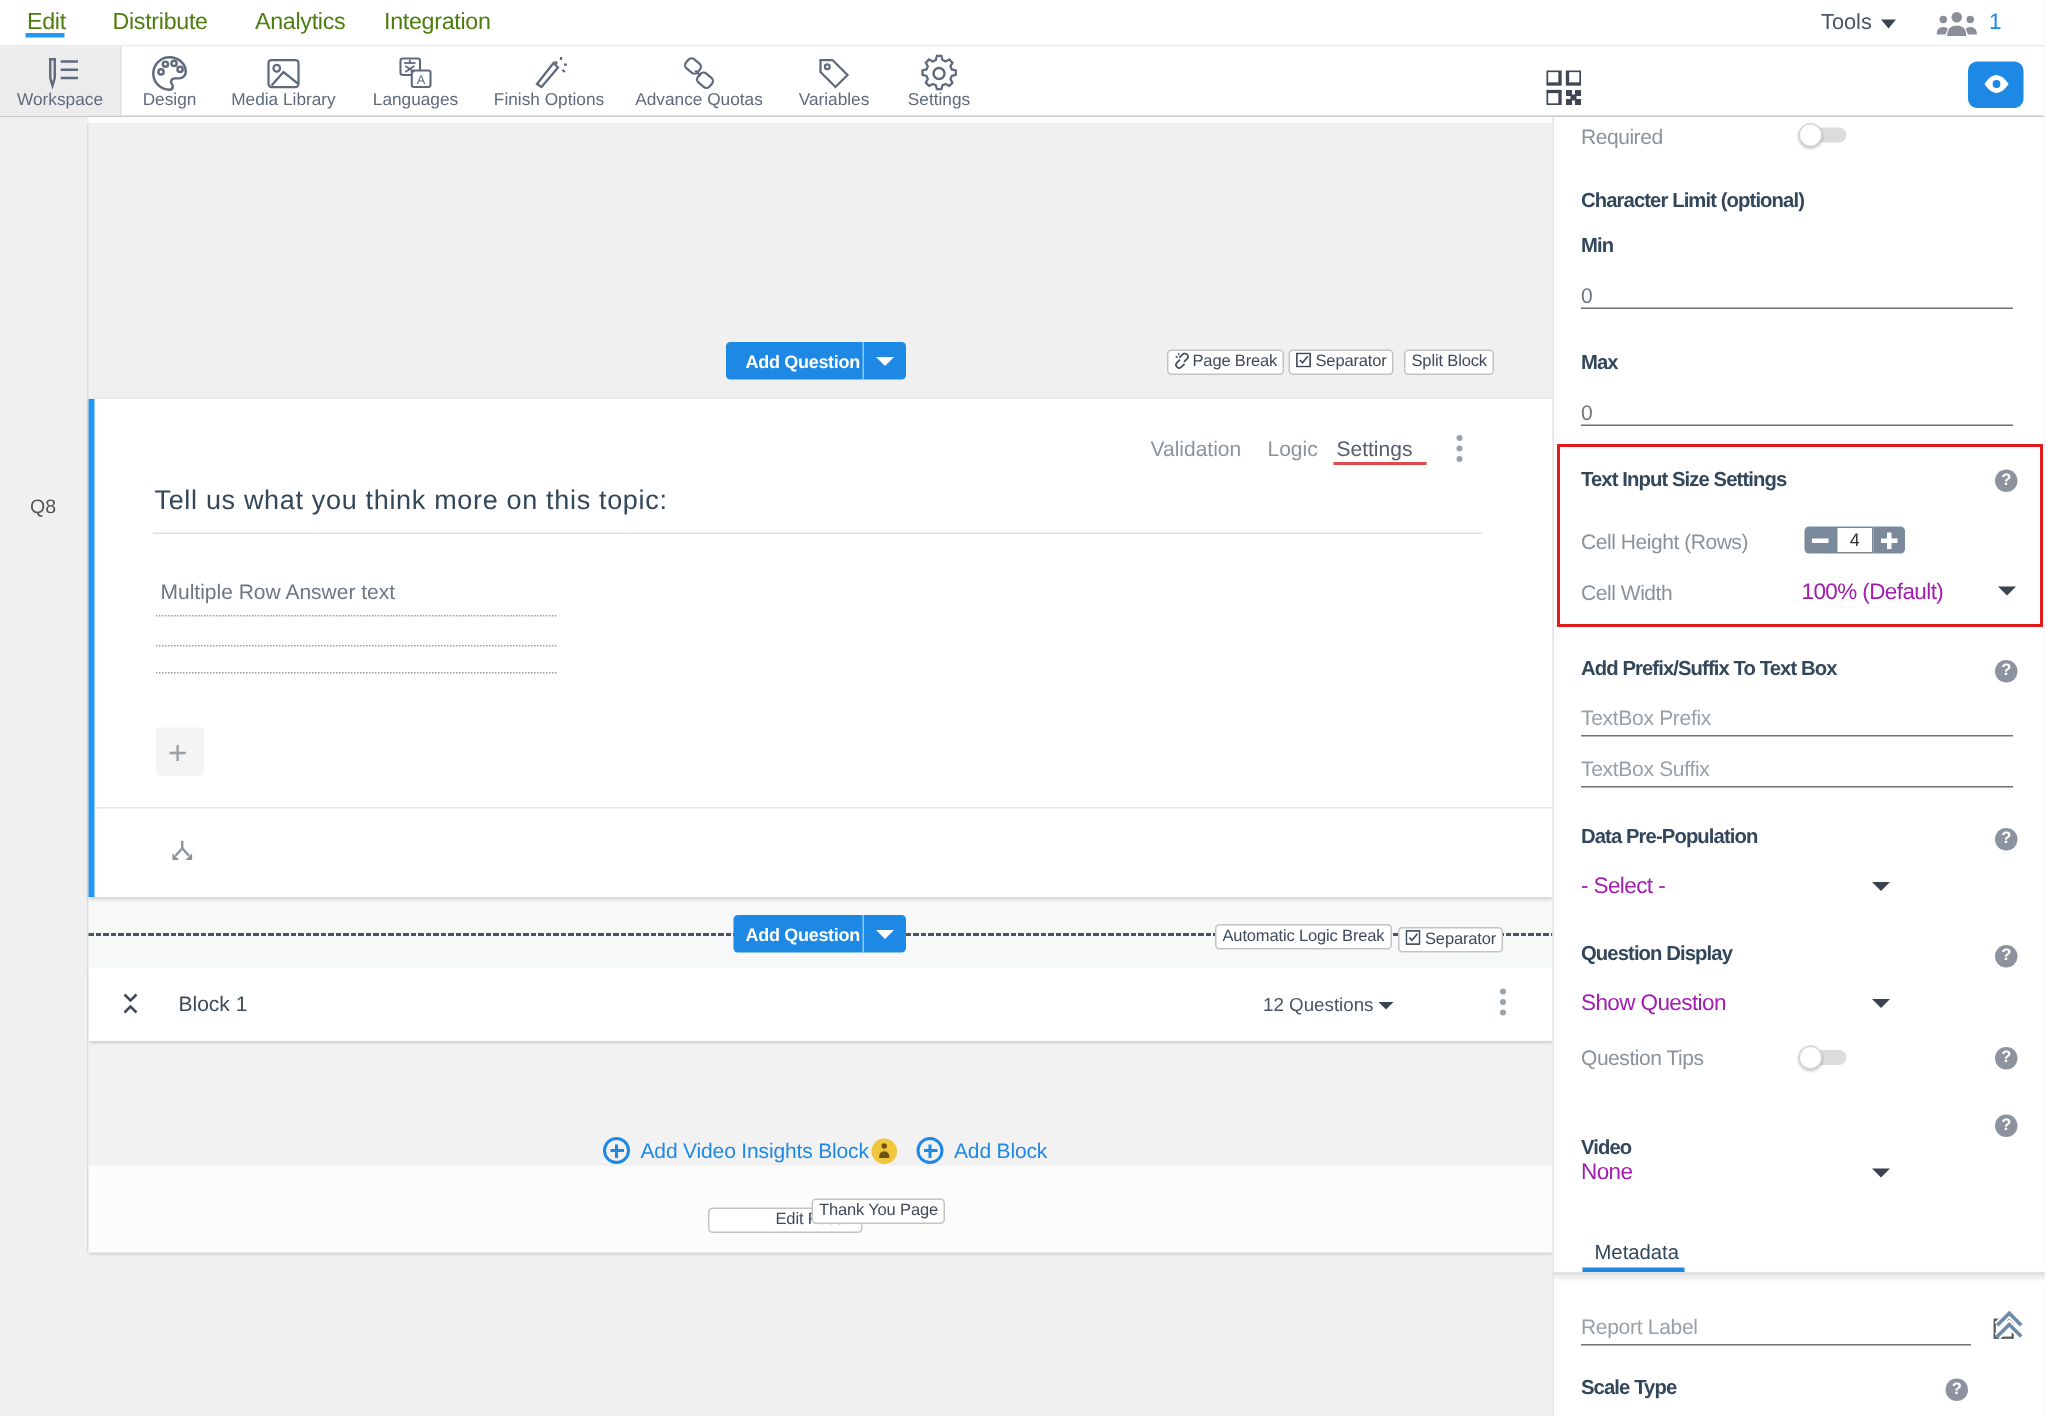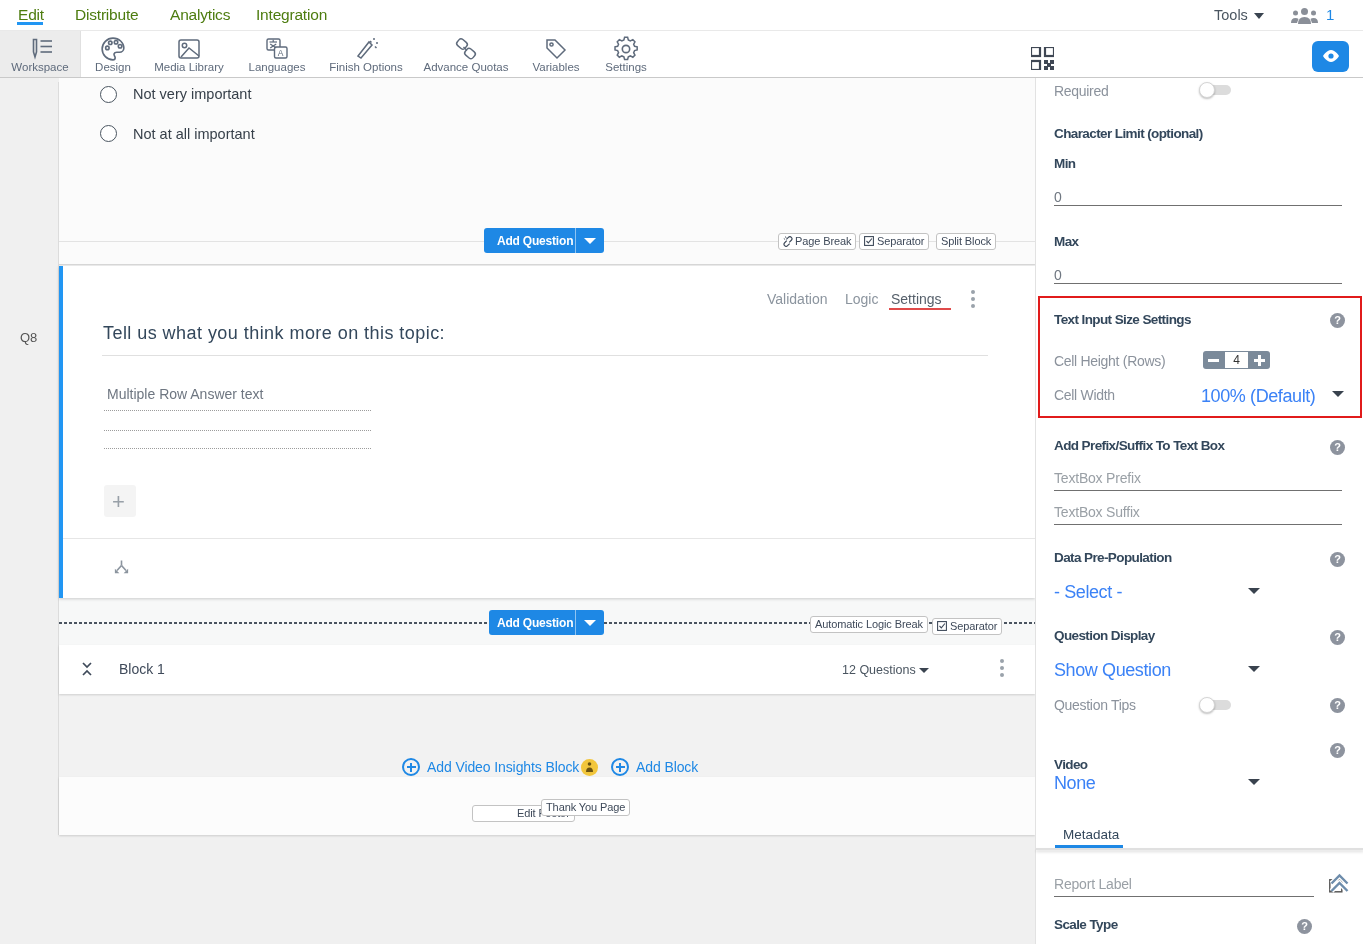--- a/index.html
+++ b/index.html
@@ -233,13 +233,6 @@
   <div style="position:absolute;left:59px;top:611px;width:976px;height:88px;background:#f2f2f2;"></div>
   <div id="q8">Q8</div>
 
-  <div id="card1">
-    <div class="radio" style="left:41px; top:4px;"></div>
-    <div class="radiolbl" style="left:74px; top:4px;">Not very important</div>
-    <div class="radio" style="left:41px; top:43px;"></div>
-    <div class="radiolbl" style="left:74px; top:44px;">Not at all important</div>
-    <div id="aq1line"></div>
-  </div>
 
   <div class="aqbtn" style="left:484px; top:146px; width:120px;">
     <span class="txt">Add Question</span>

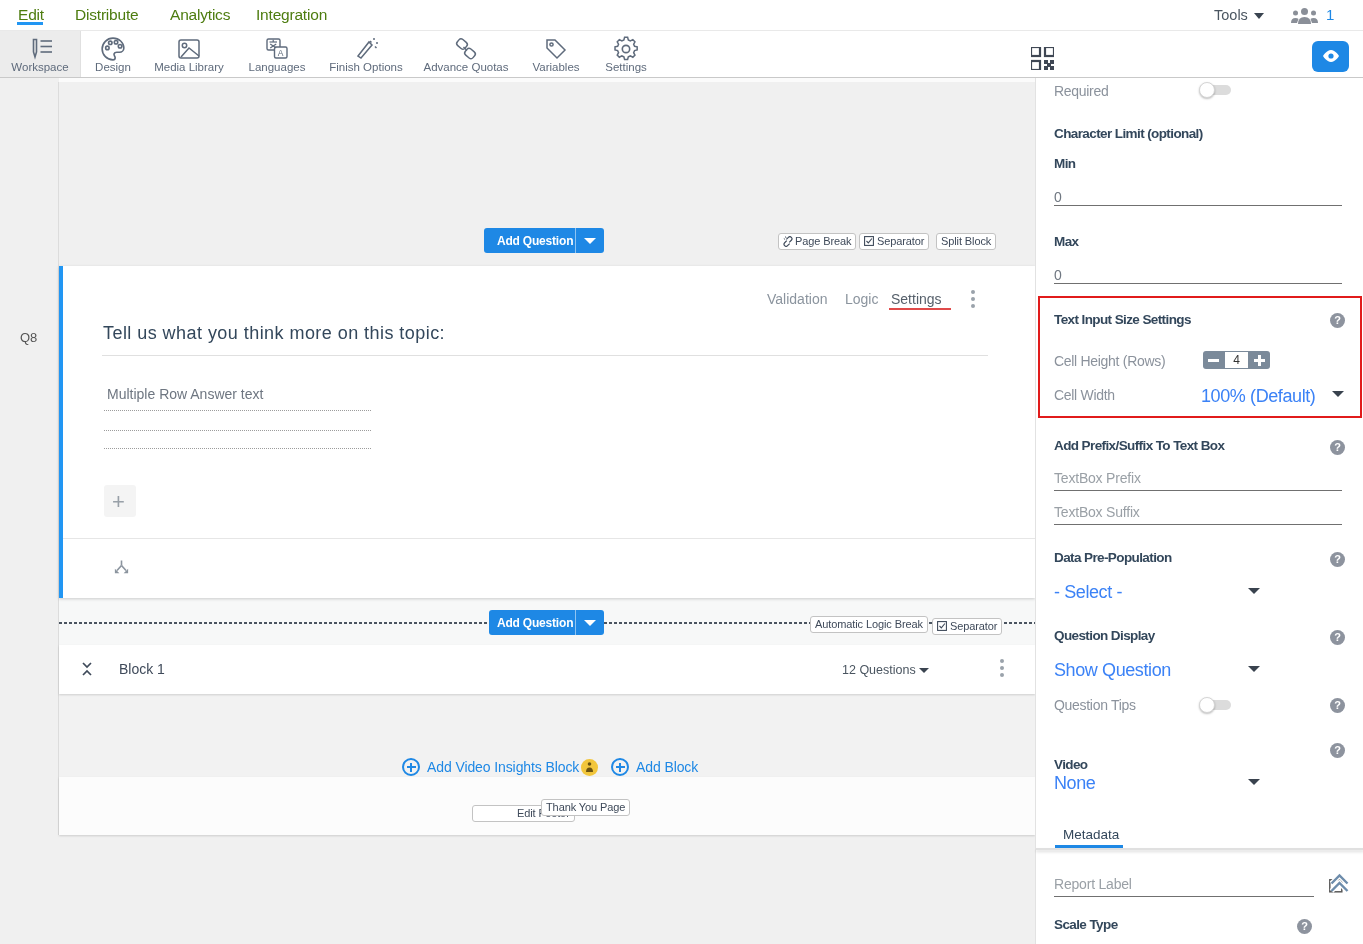--- a/index.html
+++ b/index.html
@@ -87,7 +87,7 @@
 
 .plabel { position:absolute; left:18px; font-size:14px; color:#8b929c; letter-spacing:-0.3px; }
 .pbold  { position:absolute; left:18px; font-size:13.5px; font-weight:bold; color:#33475b; letter-spacing:-0.6px; }
-.pvalue { position:absolute; font-size:18px; color:#3b82f6; letter-spacing:-0.4px; }
+.pvalue { position:absolute; font-size:15px; color:#a21caf; letter-spacing:-0.4px; }
 .pinput { position:absolute; left:18px; font-size:14px; color:#6f7781; }
 .phline { position:absolute; left:18px; width:288px; height:1px; background:#707070; }
 .pplace { position:absolute; left:18px; font-size:14px; color:#9aa0a6; letter-spacing:-0.2px; }

